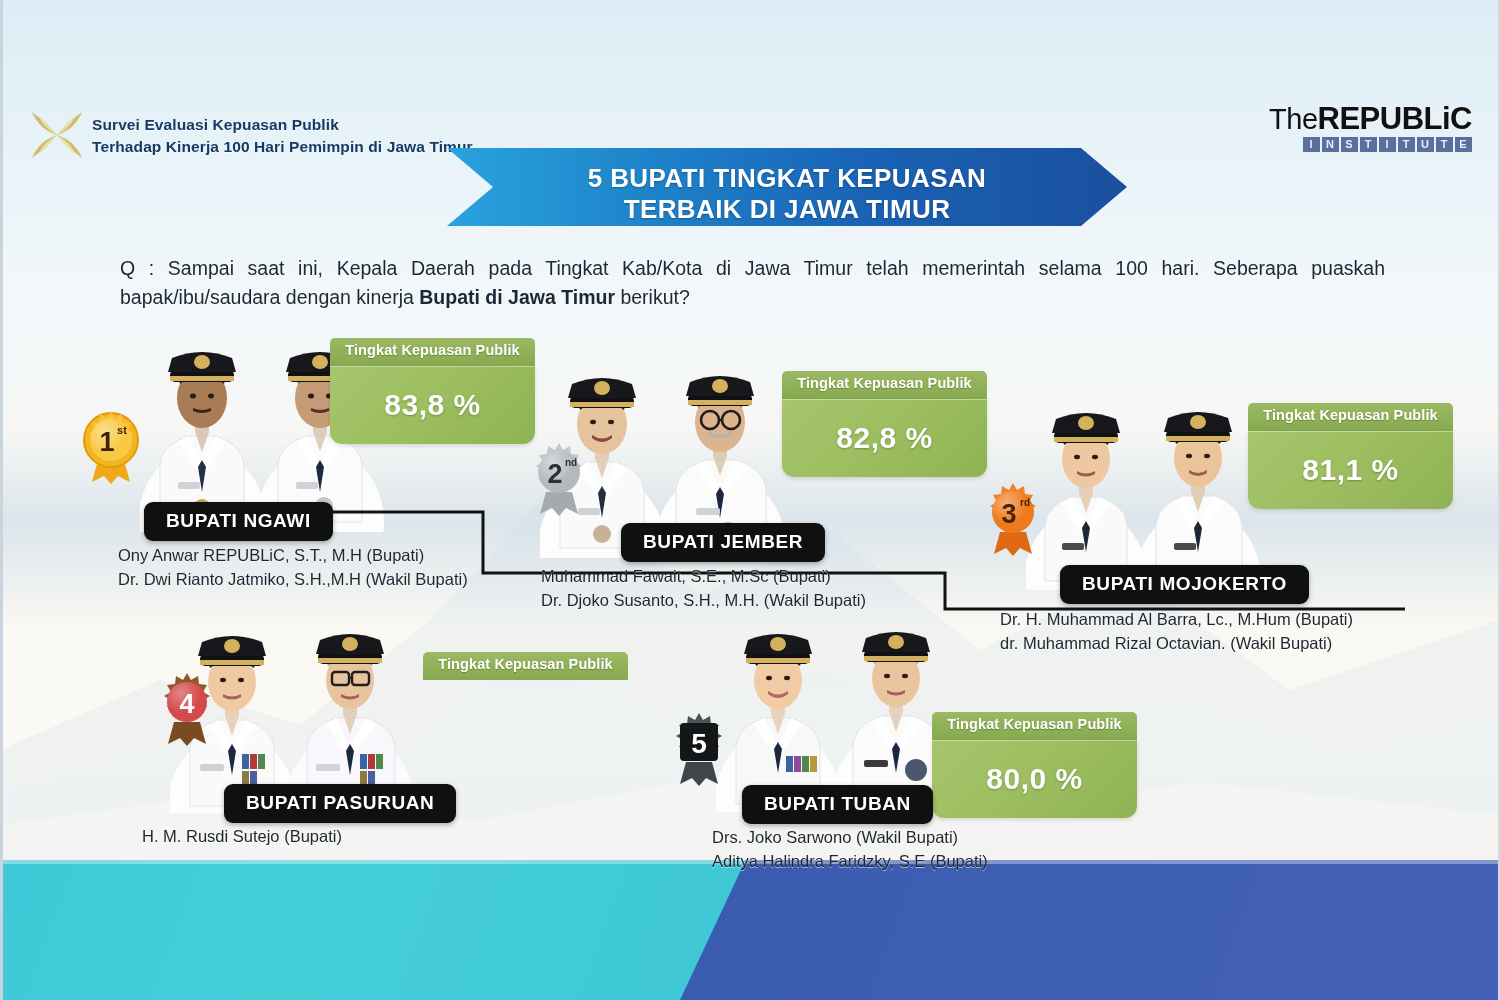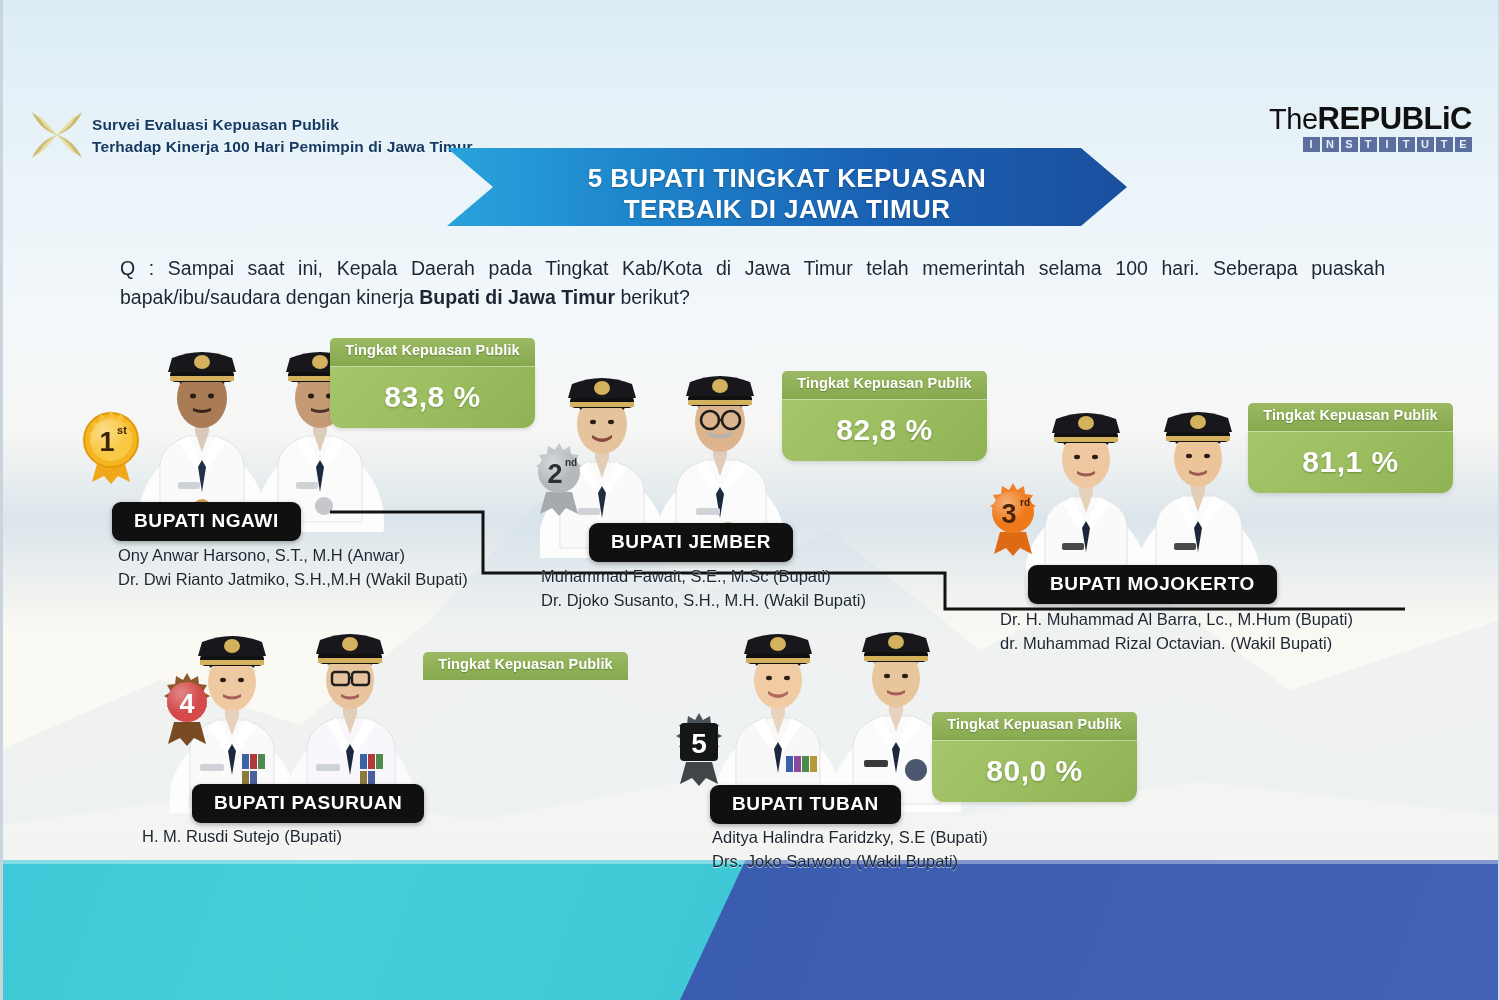--- a/index.html
+++ b/index.html
@@ -158,7 +158,7 @@
   .sat-body {
     background: linear-gradient(135deg, #a7c56c 0%, #9dbe61 45%, #8fb354 100%);
     border-radius: 0 0 12px 12px;
-    height: 62px;
+    height: 78px;
     display: flex;
     align-items: center;
     justify-content: center;

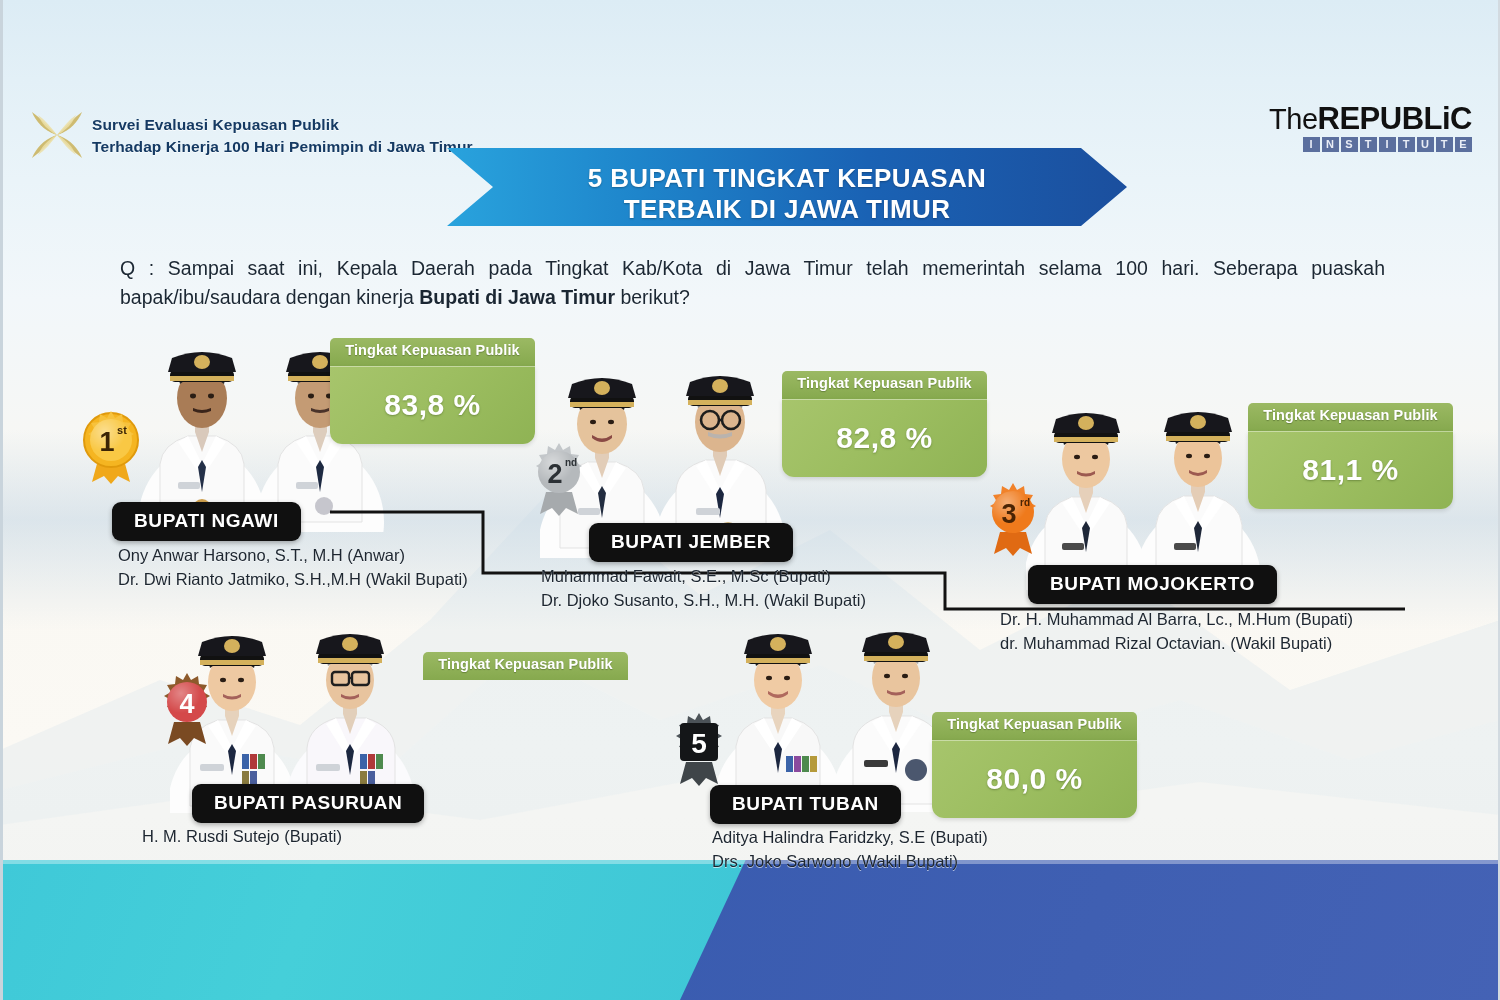--- a/index.html
+++ b/index.html
@@ -185,6 +185,7 @@
     border-radius: 9px;
     white-space: nowrap;
     box-shadow: 0 2px 5px rgba(0,0,0,.3);
+    margin-left: 32px;
   }
 
   

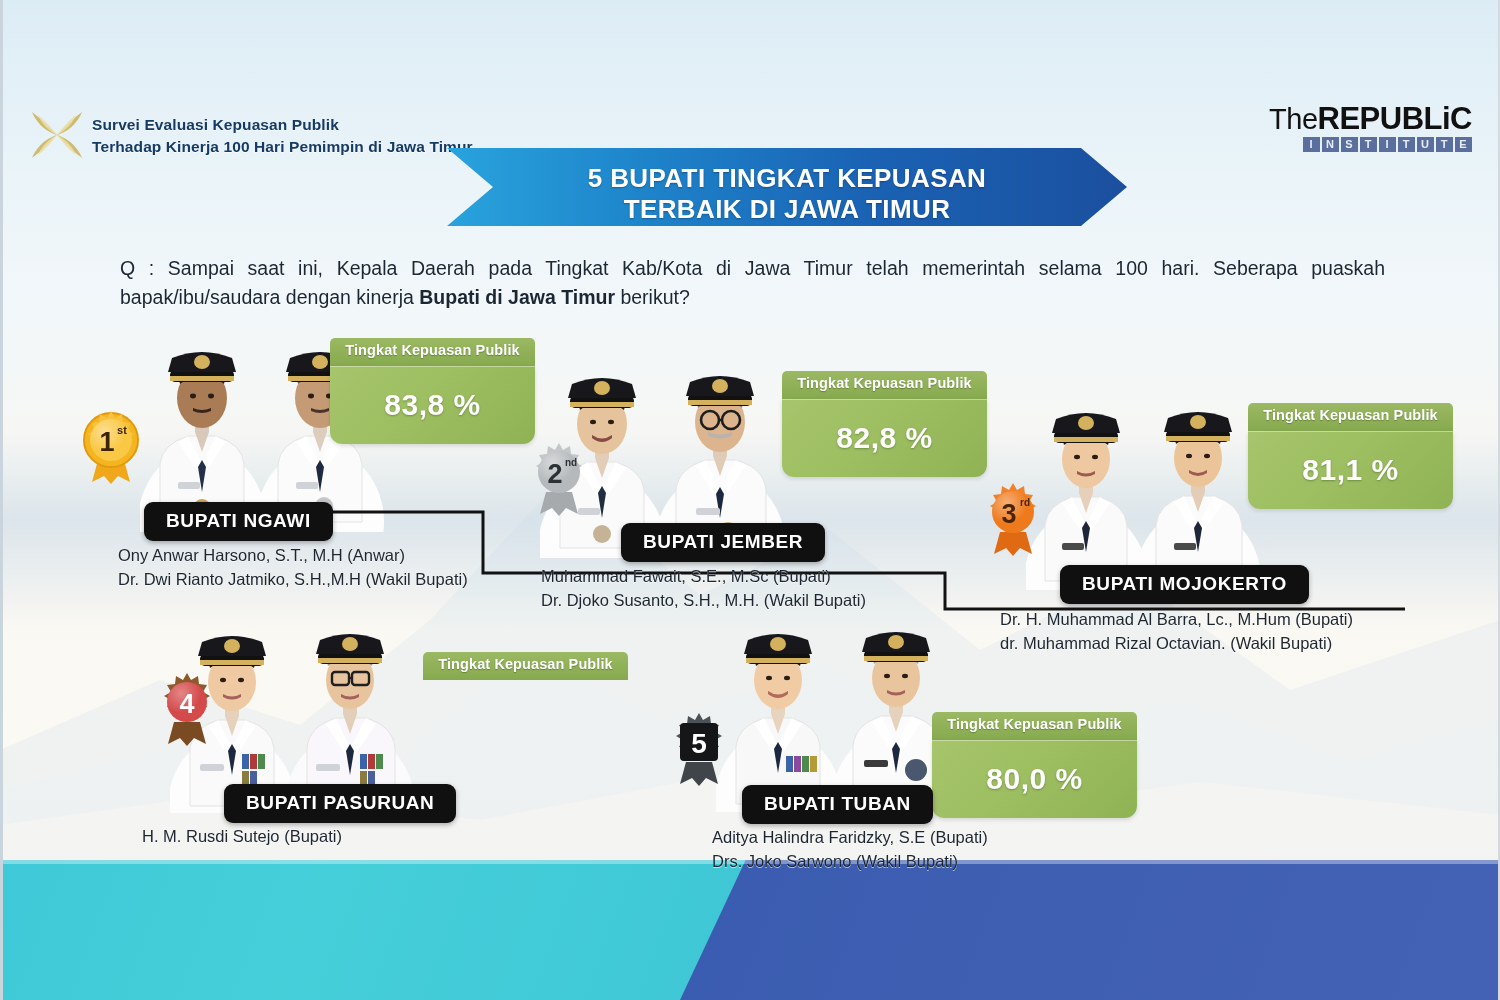--- a/index.html
+++ b/index.html
@@ -369,7 +369,7 @@
     <div class="nameplate" style="left:112px; top:502px;">BUPATI NGAWI</div>
 
     <div class="officials" style="left:118px; top:543px;">
-      <div>Ony Anwar Harsono, S.T., M.H (Anwar)</div>
+      <div>Ony Anwar REPUBLiC, S.T., M.H (Bupati)</div>
       <div>Dr. Dwi Rianto Jatmiko, S.H.,M.H (Wakil Bupati)</div>
     </div>
   </div>

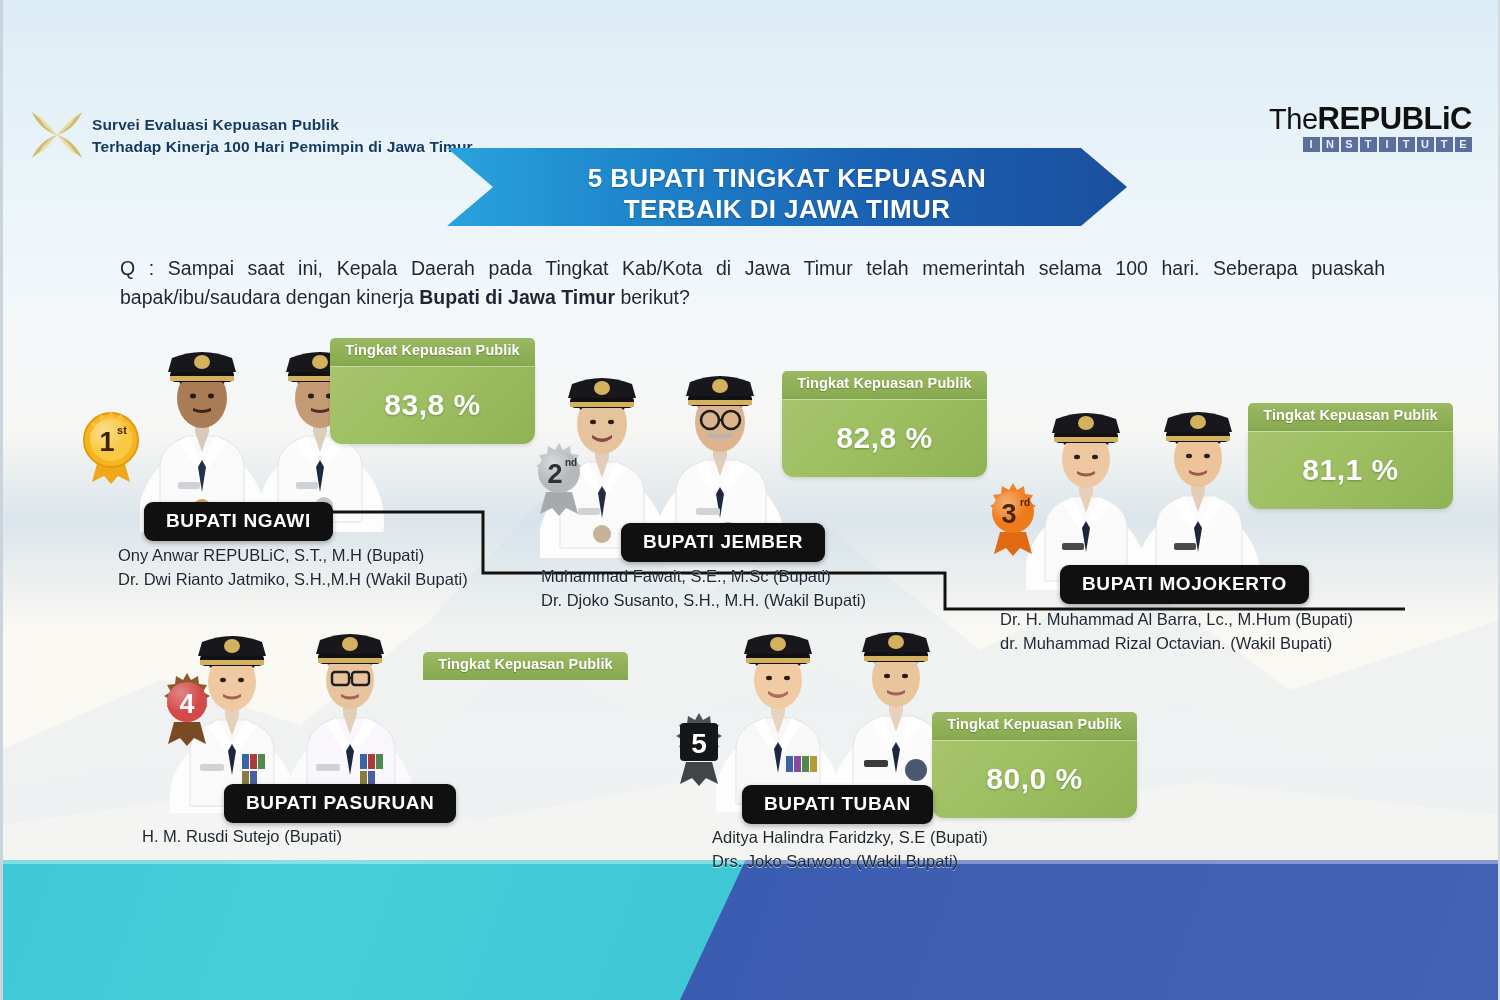--- a/index.html
+++ b/index.html
@@ -665,8 +665,8 @@
     <div class="nameplate" style="left:710px; top:785px;">BUPATI TUBAN</div>
 
     <div class="officials" style="left:712px; top:825px;">
+      <div>Drs. Joko Sarwono (Wakil Bupati)</div>
       <div>Aditya Halindra Faridzky, S.E (Bupati)</div>
-      <div>Drs. Joko Sarwono (Wakil Bupati)</div>
     </div>
   </div>
 

